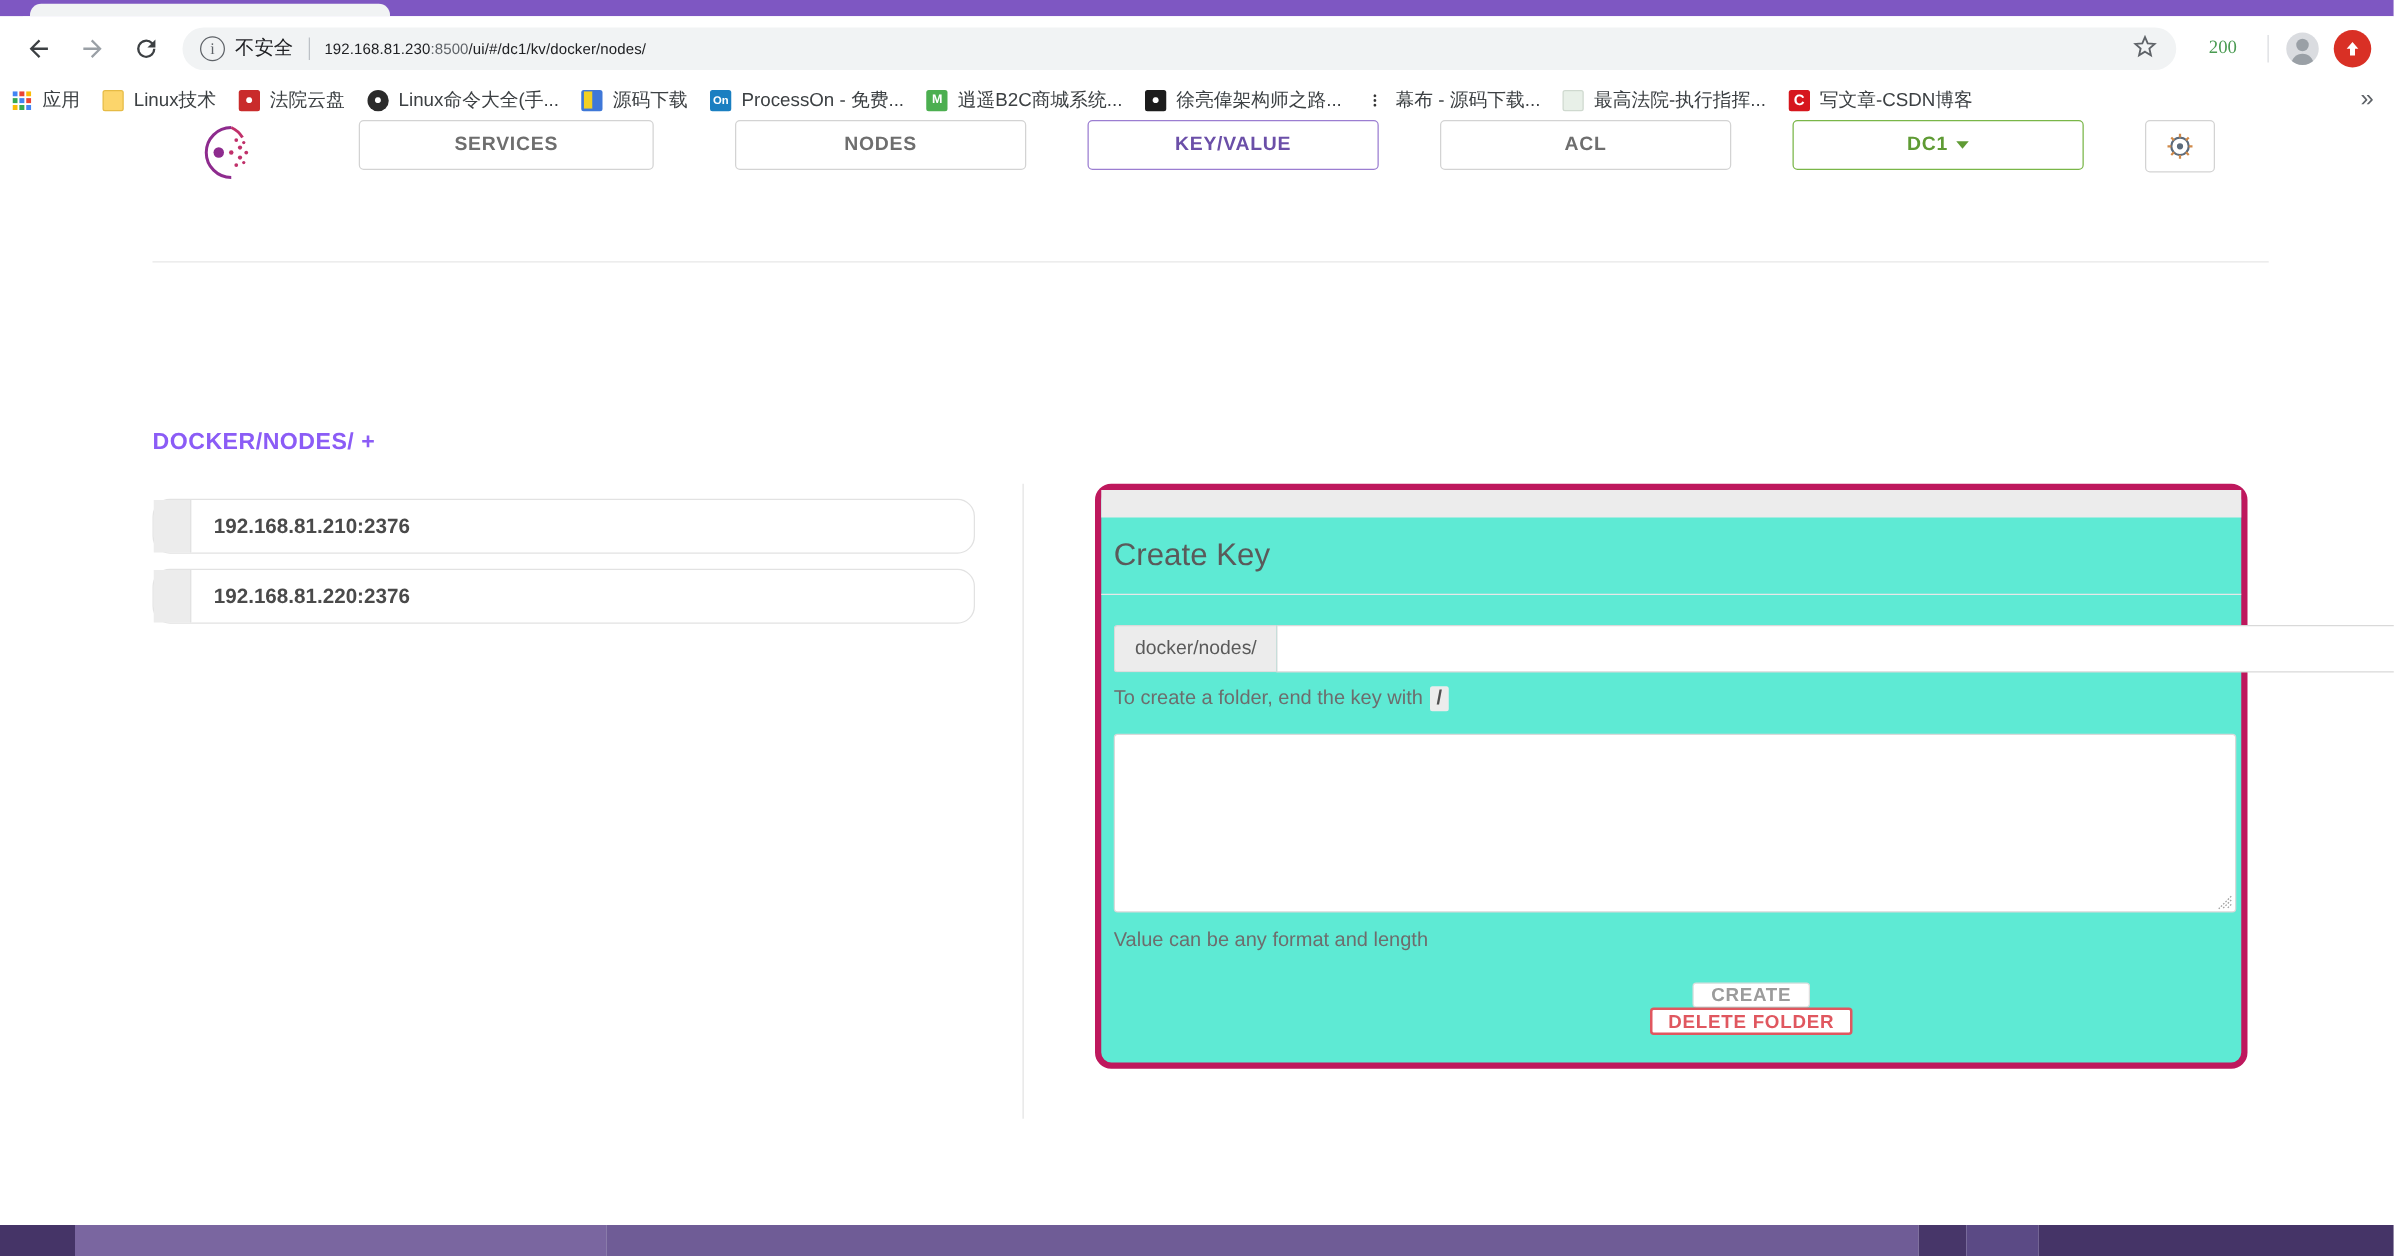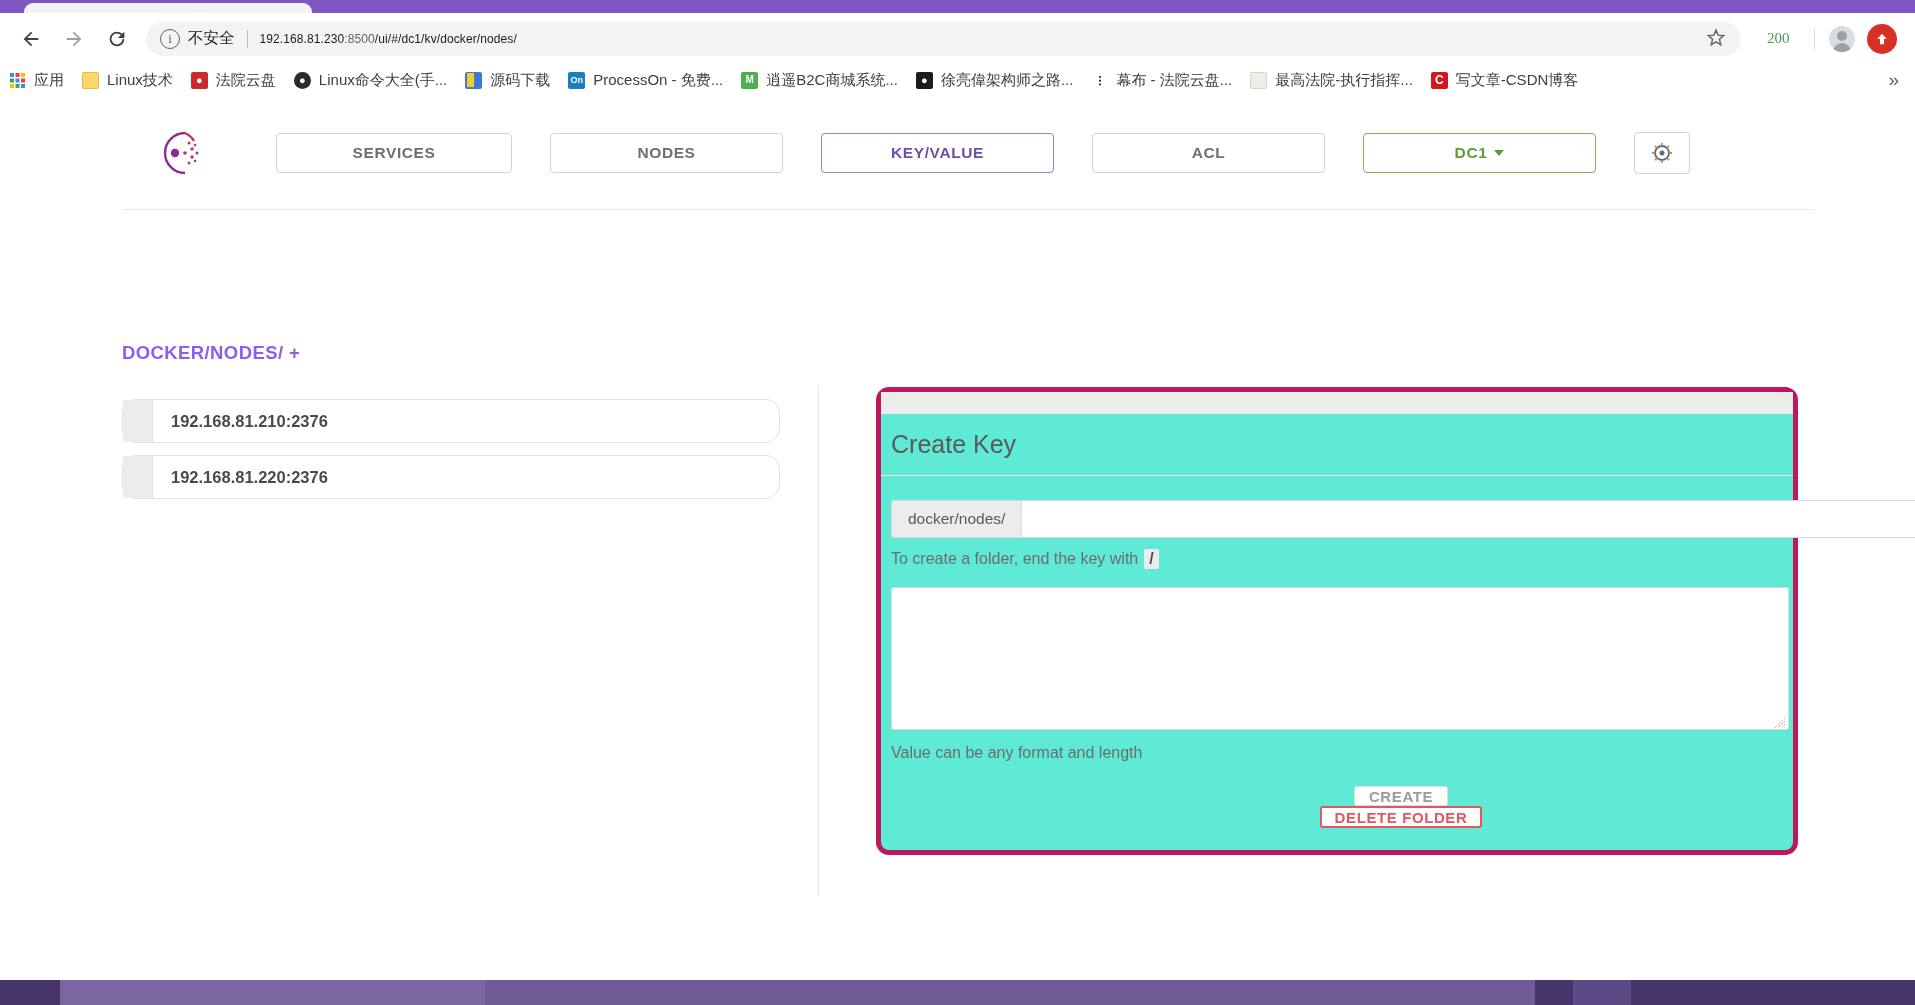--- a/index.html
+++ b/index.html
@@ -363,7 +363,7 @@
 
     <div class="bm">
       <span class="fav" style="background:transparent;color:#333;font-size:13px;">⁝</span>
-      <span>幕布 - 法院云盘...</span>
+      <span>幕布 - 源码下载...</span>
     </div>
 
     <div class="bm">

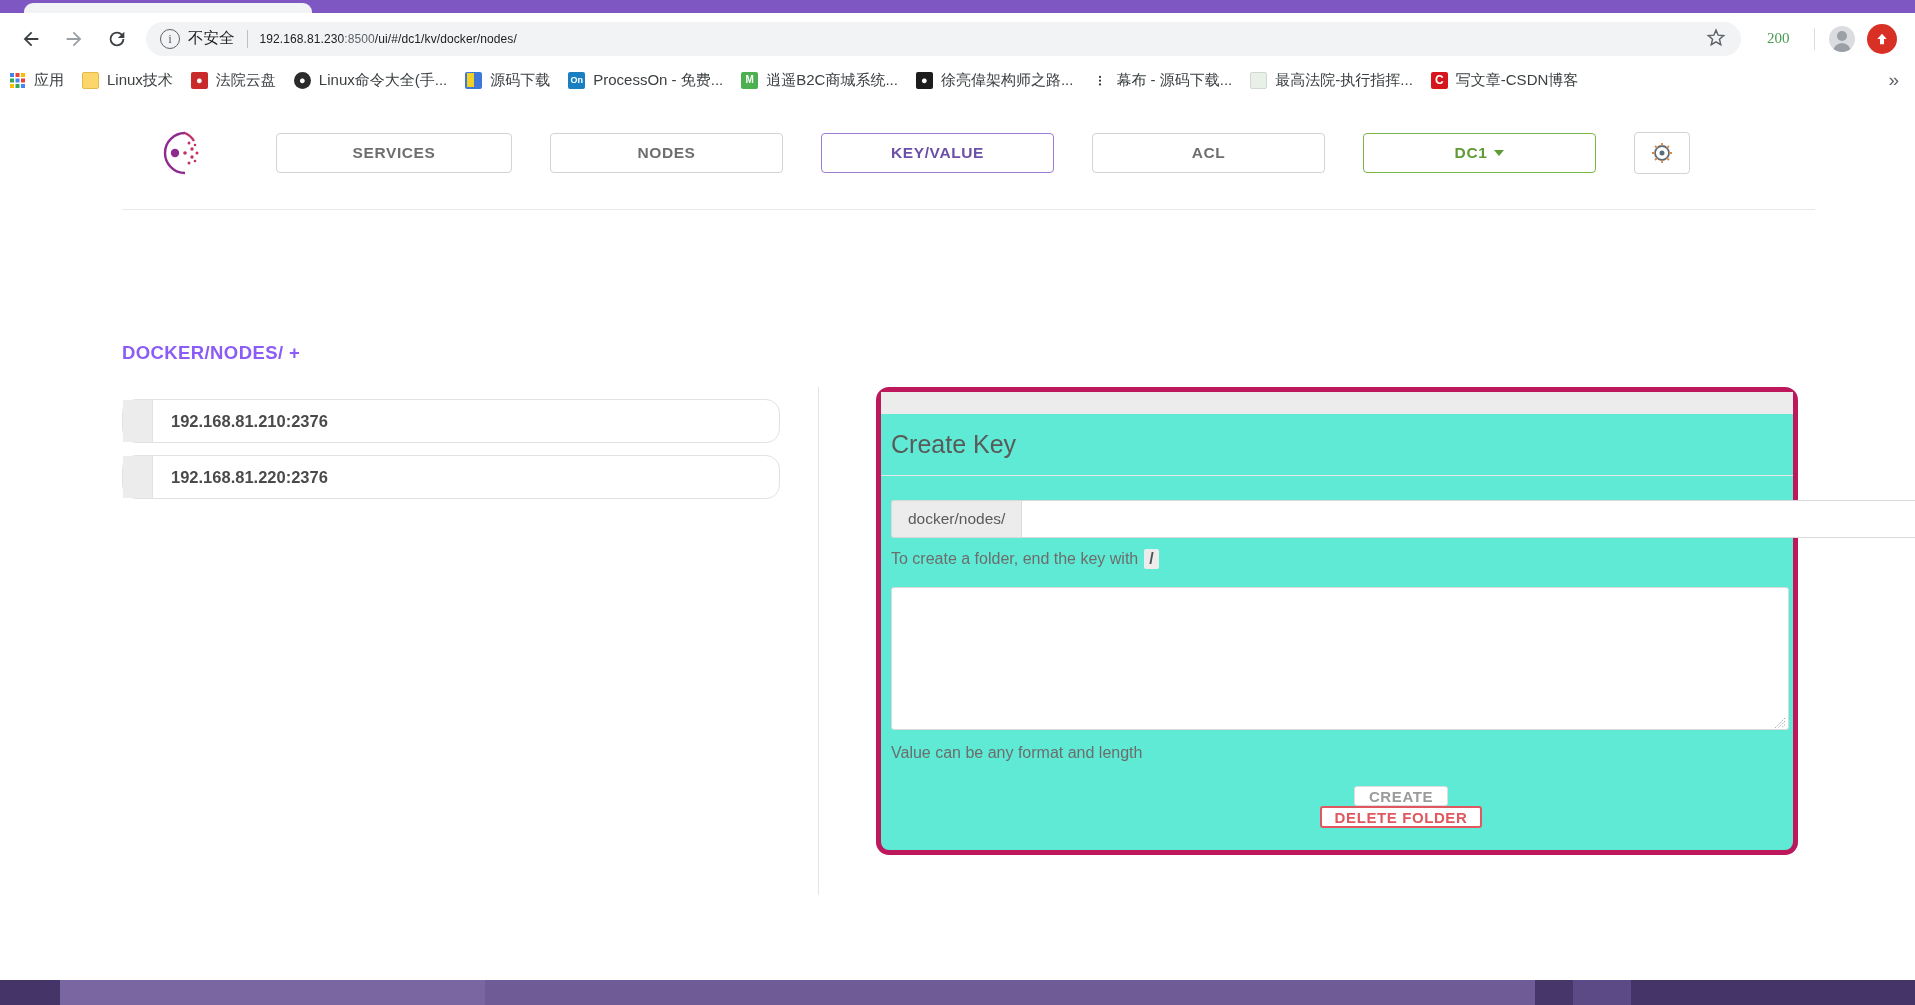--- a/index.html
+++ b/index.html
@@ -127,7 +127,7 @@
   }
   .nav-inner {
     position: absolute; left: 122px; top: 0; width: 1693px; height: 114px;
-    display: flex; align-items: center;
+    display: flex;  gap: 11px;
   }
   .logo {
     width: 52px; height: 52px; margin-left: 32px; margin-right: 70px;

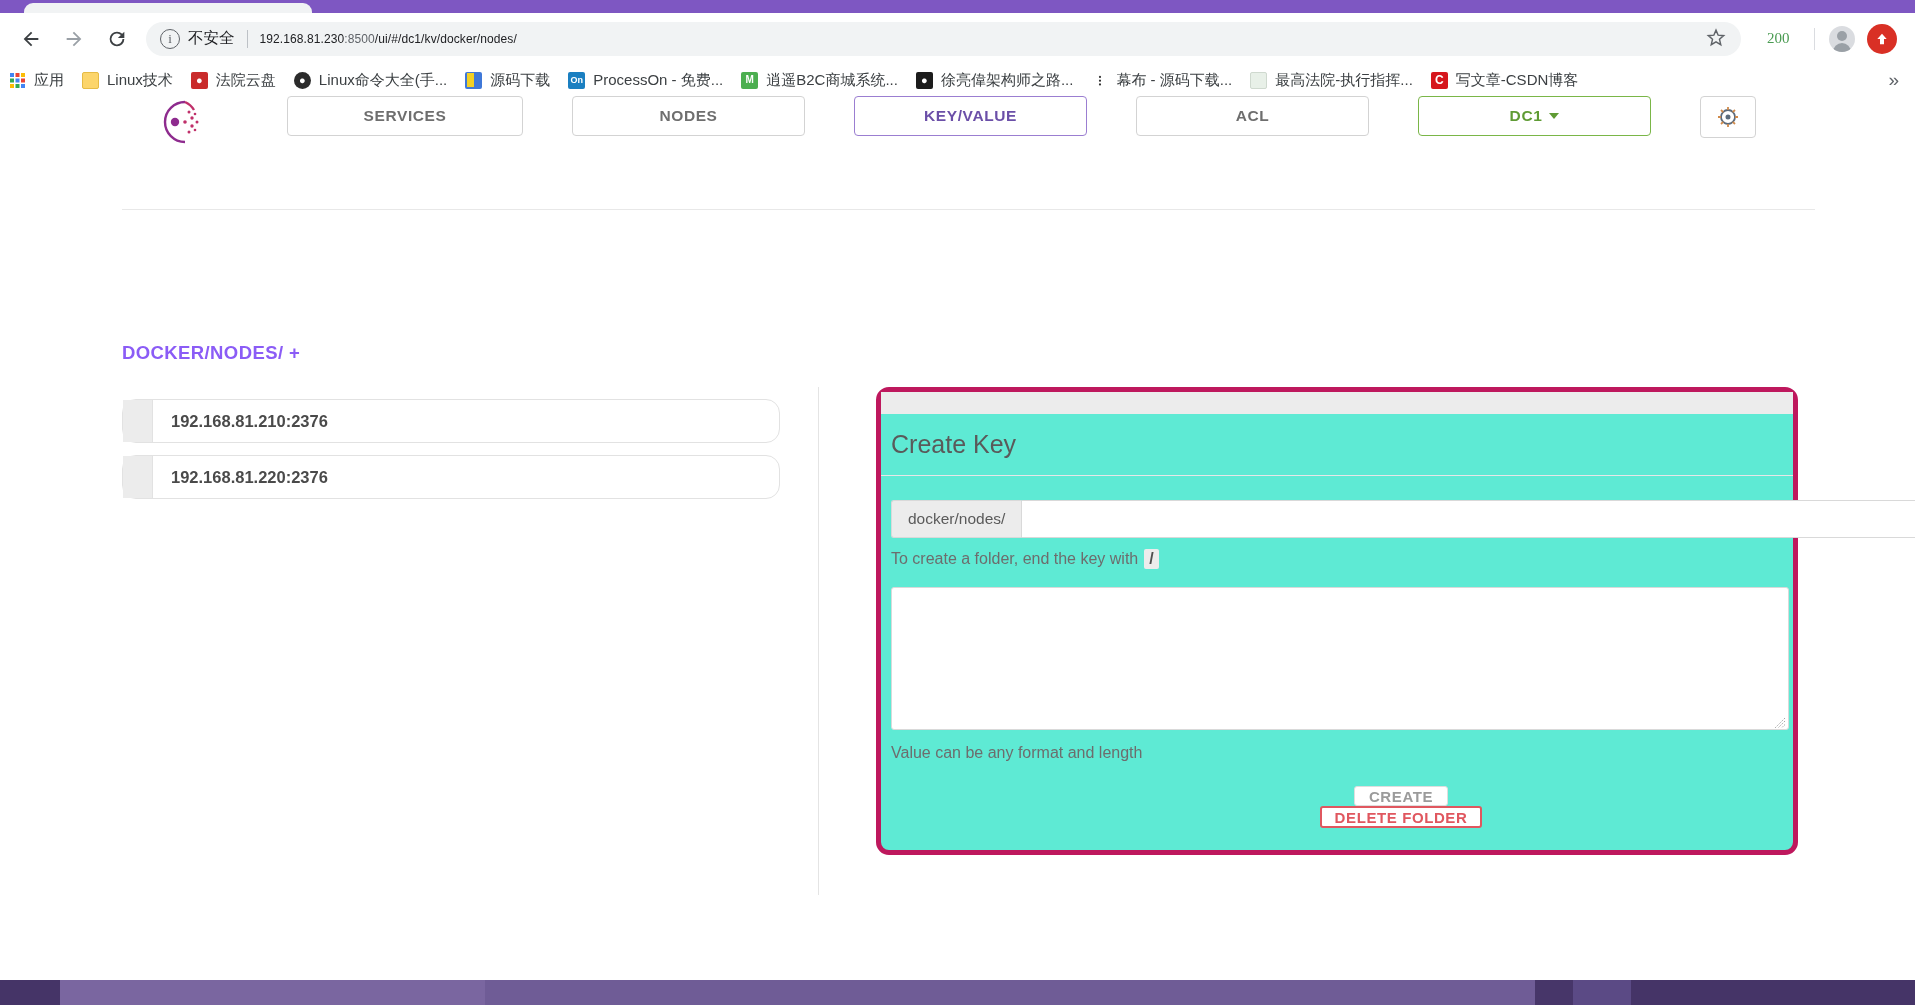--- a/index.html
+++ b/index.html
@@ -142,7 +142,7 @@
     margin-right: 38px;
   }
   .nav-btn-item.w-services { width: 236px; }
-  .nav-btn-item.w-nodes { width: 233px; }
+  .nav-btn-item.w-nodes { width: 233px; margin-left: 16px; }
   .nav-btn-item.w-kv { width: 233px; border-color: #9b7ed1; color: #6b4fa8; }
   .nav-btn-item.w-acl { width: 233px; }
   .nav-btn-item.w-dc { width: 233px; border-color: #7ab648; color: #5f9b34; }

